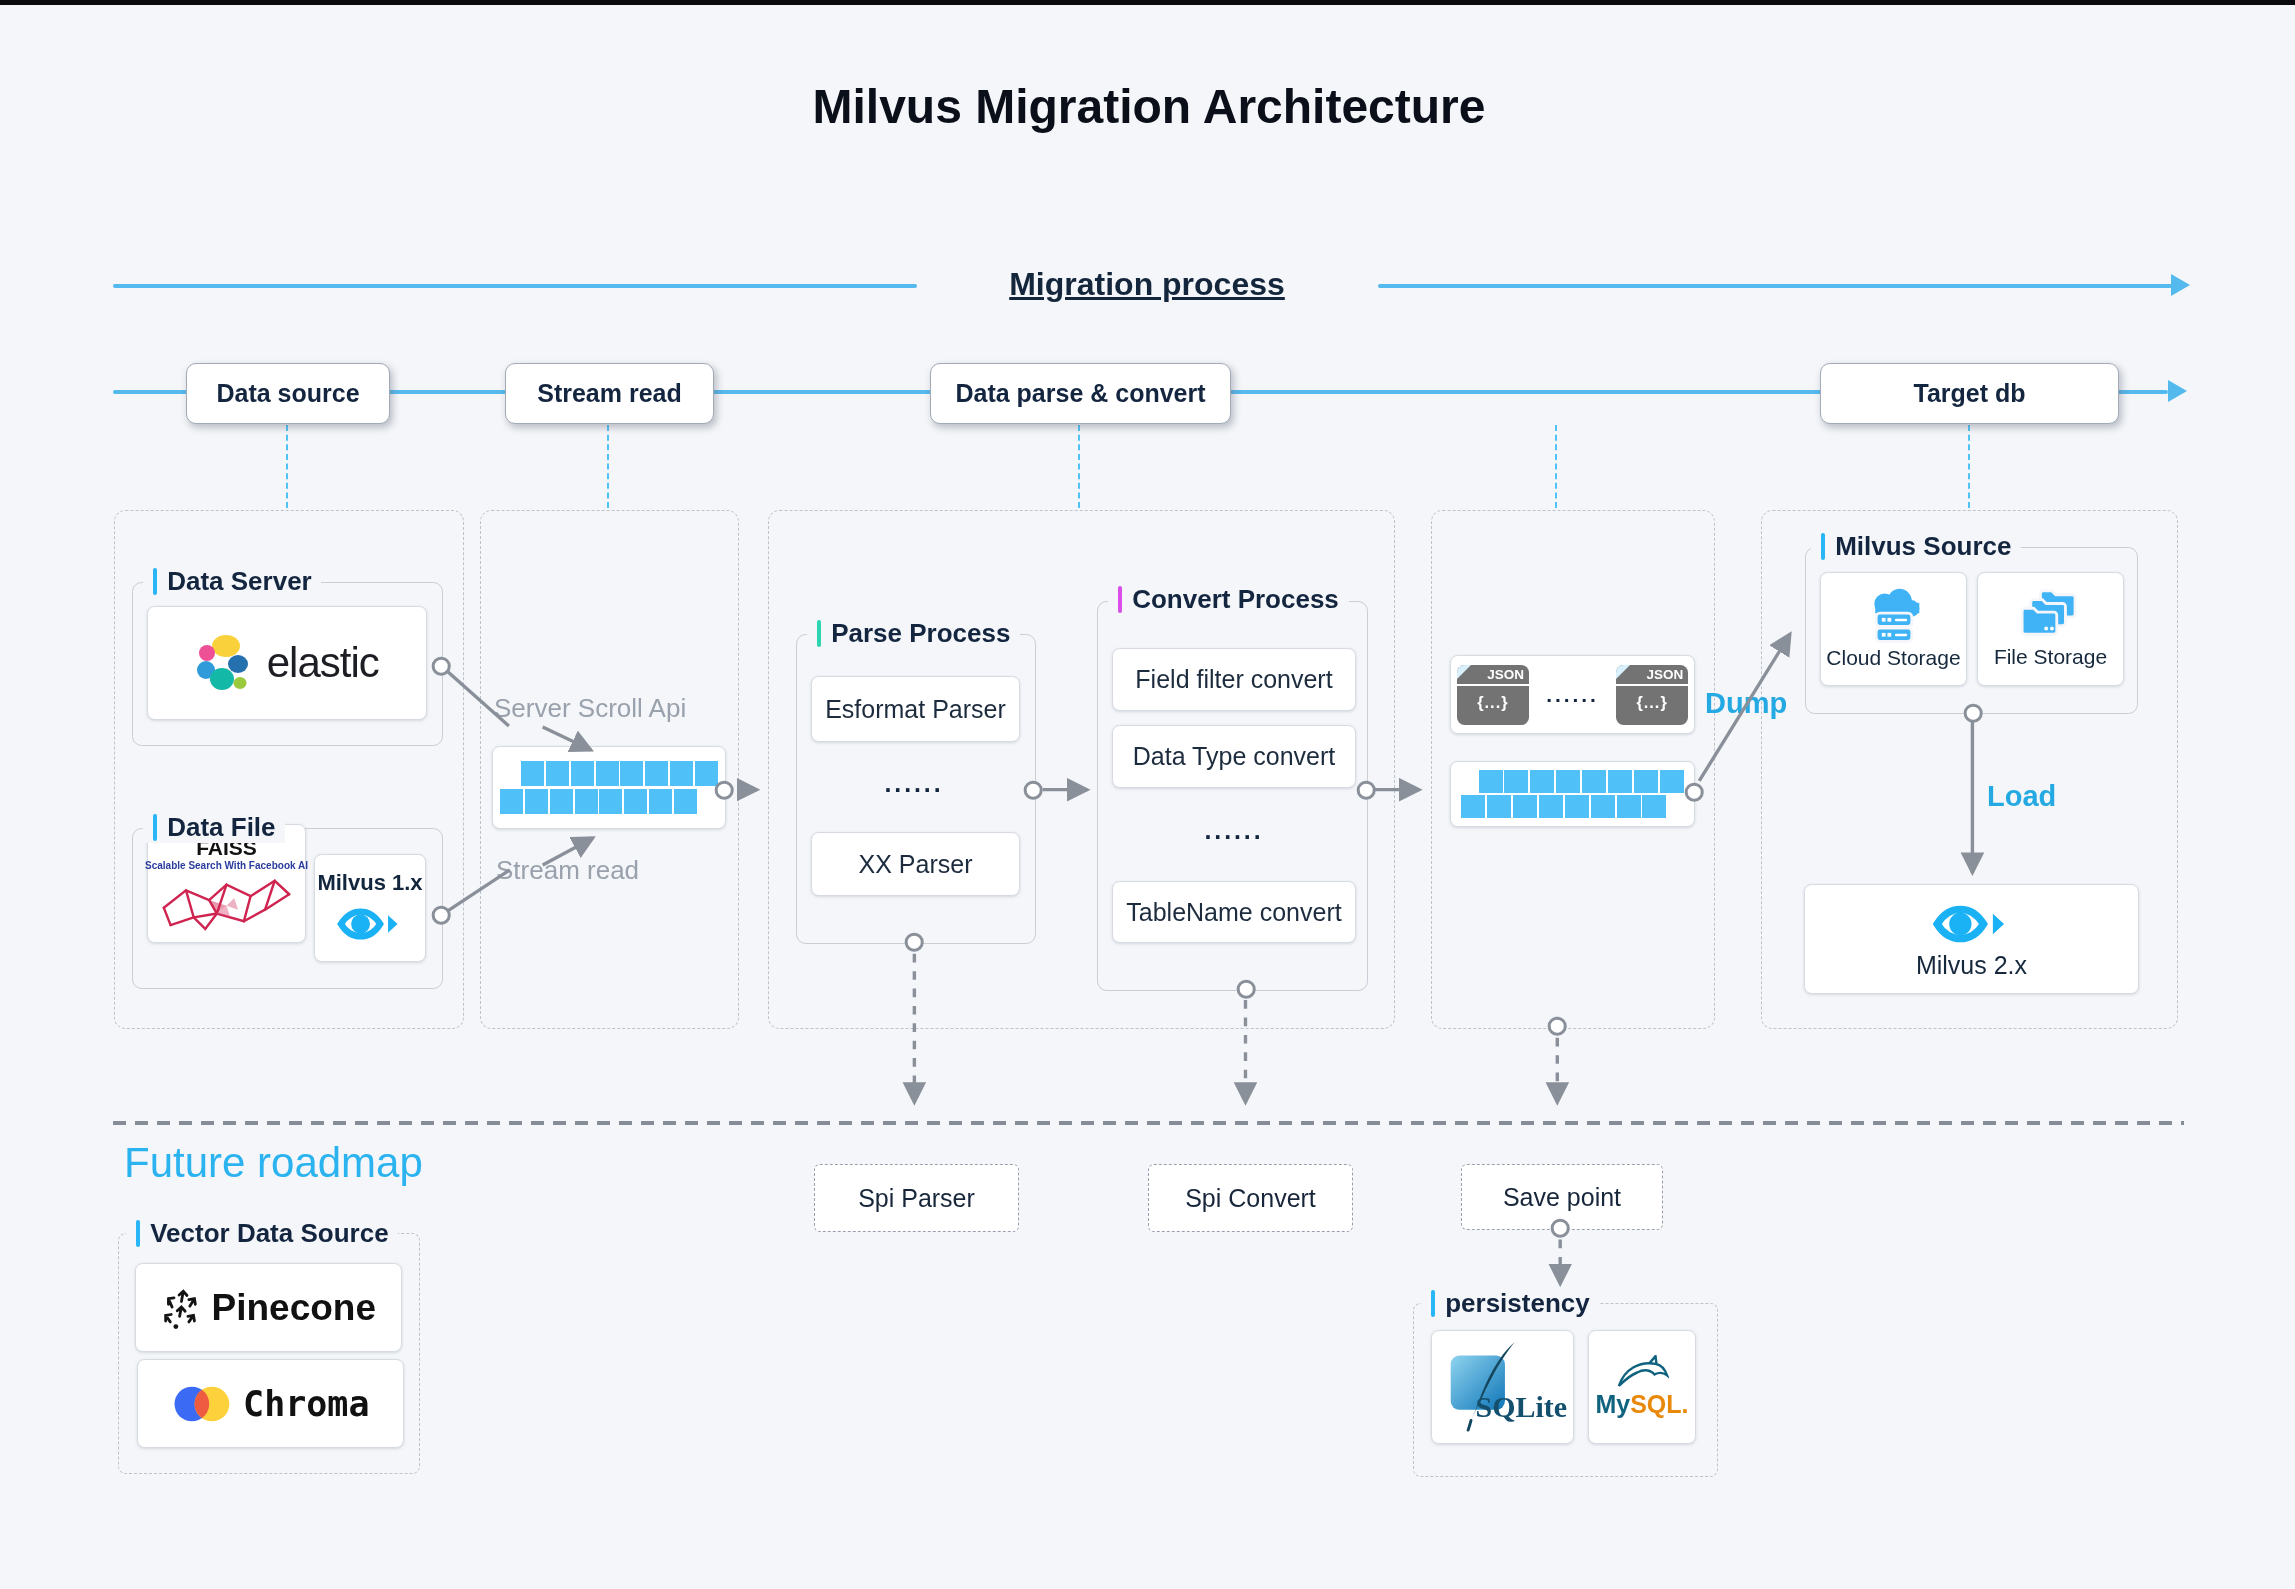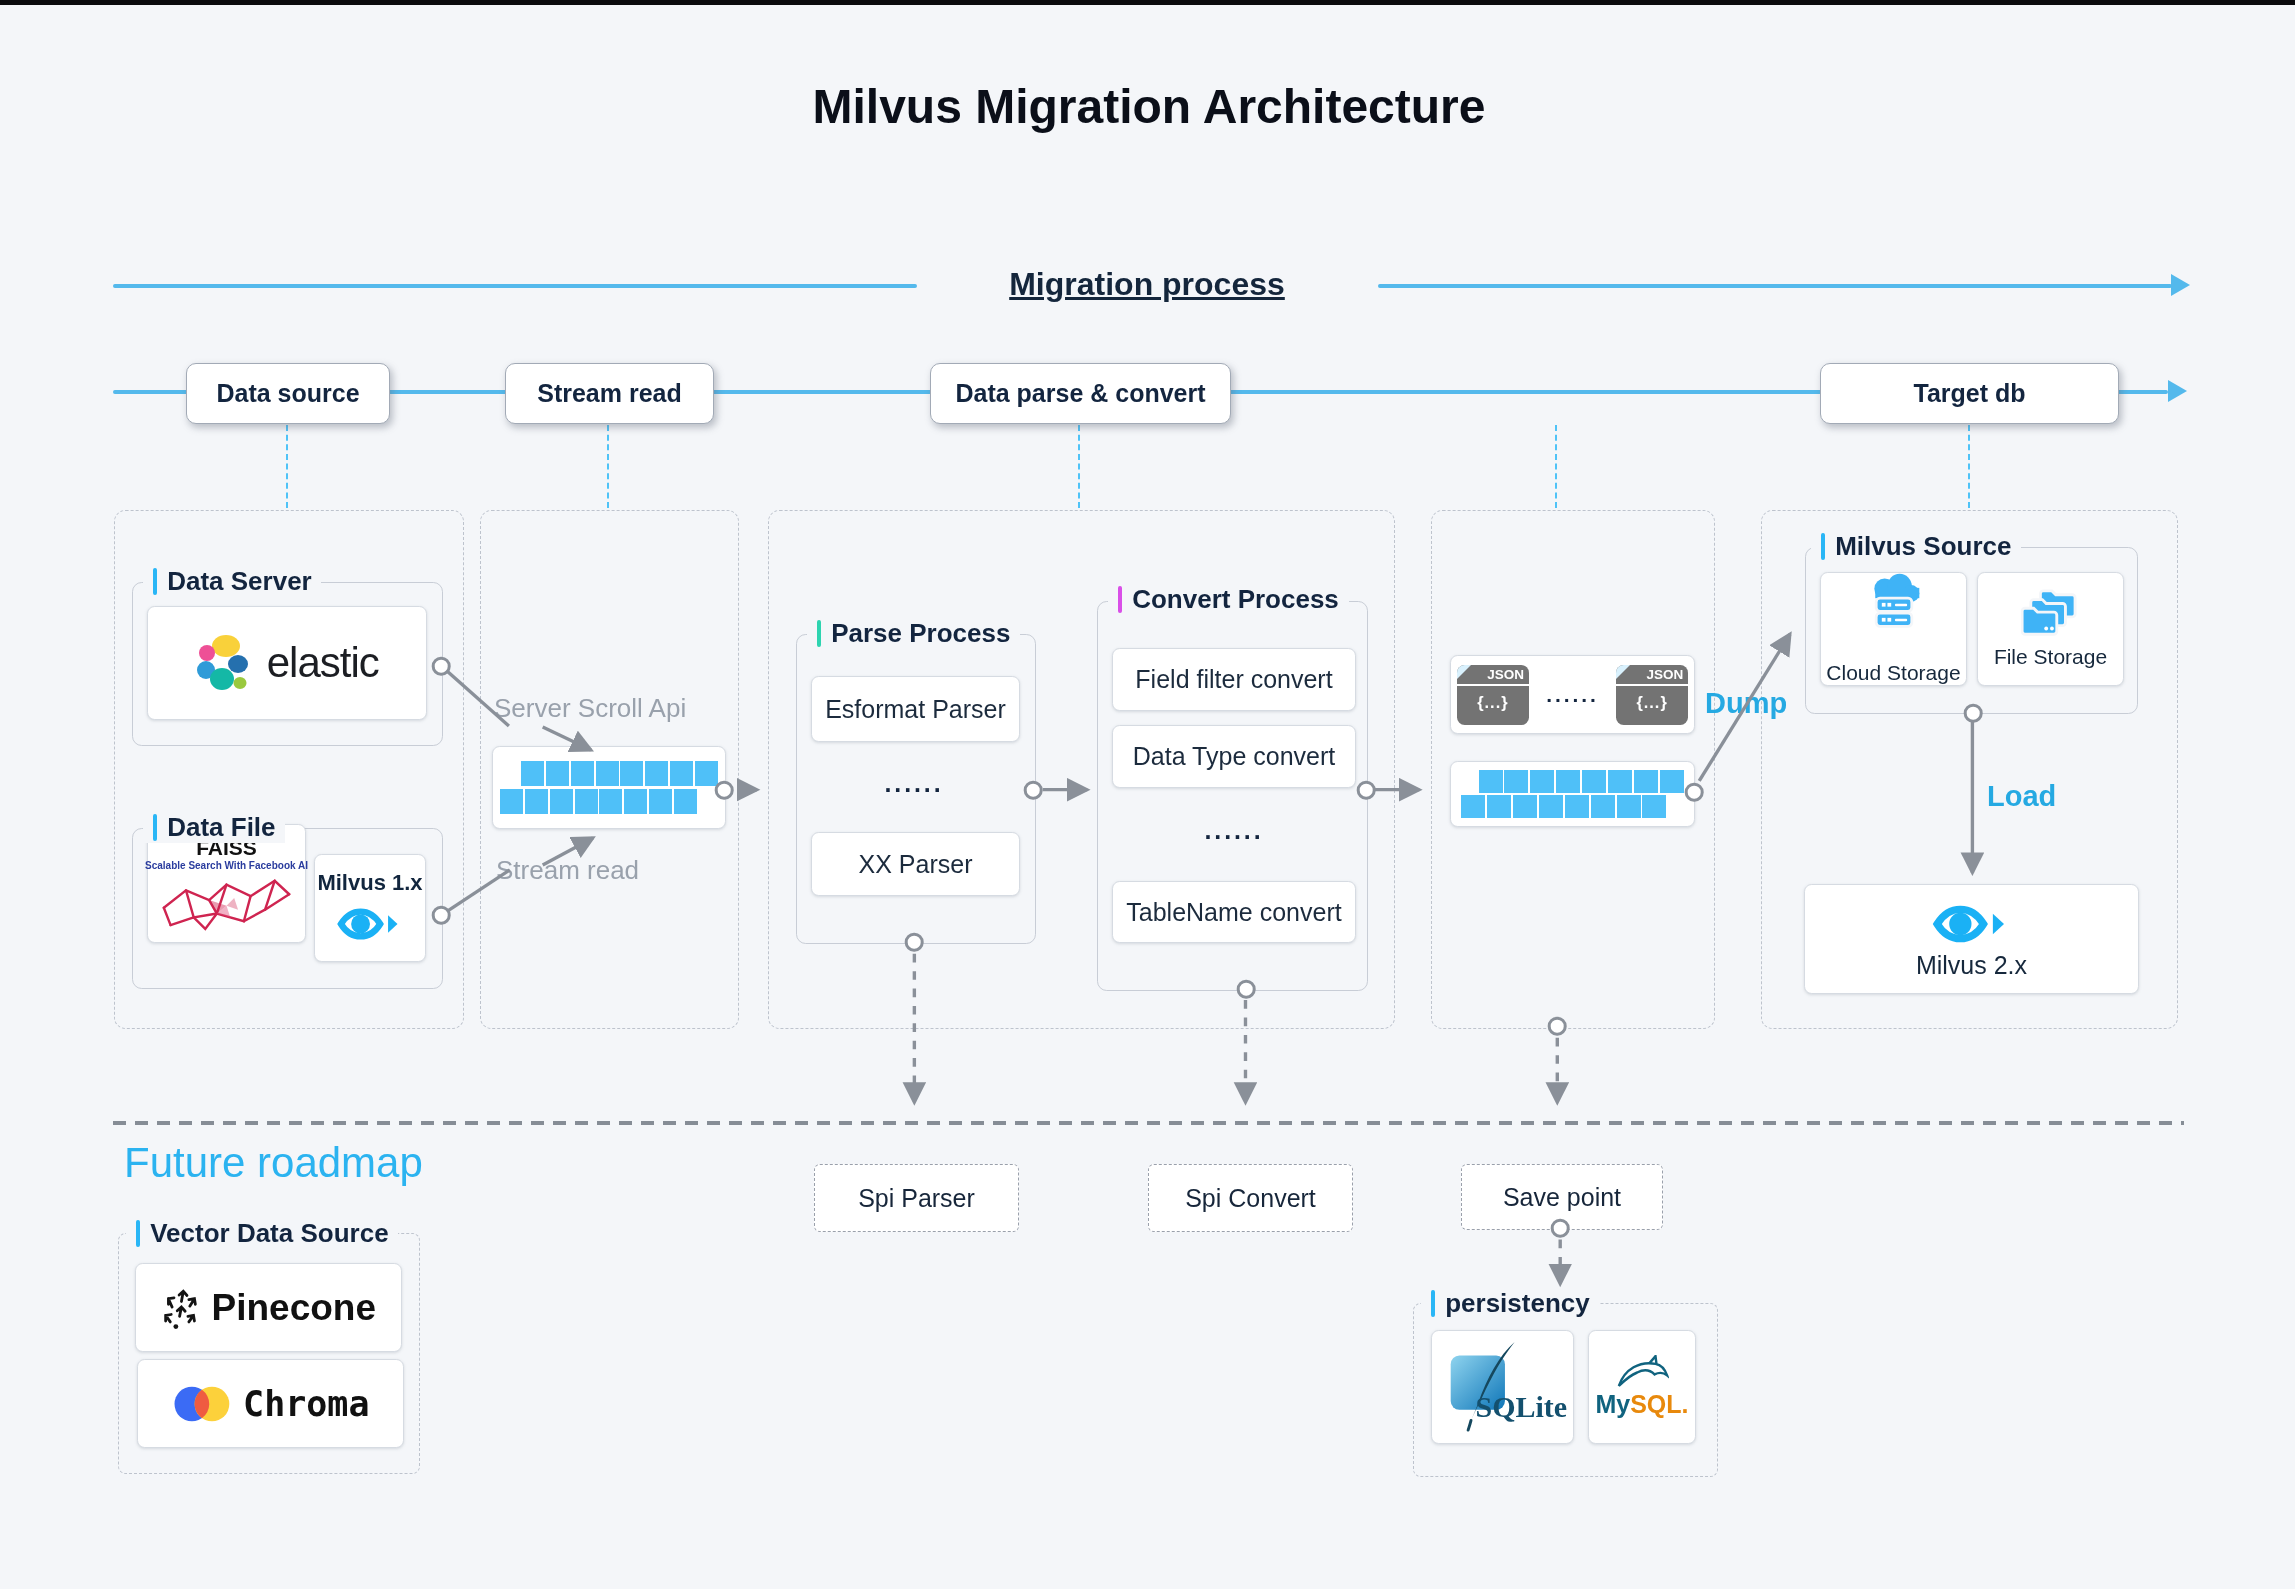--- a/index.html
+++ b/index.html
@@ -231,7 +231,7 @@
     <span class="bar"></span>
     <span>Milvus Source</span>
   </div>
-  <div class="abs white-box" style="left:1820px;top:572px;width:145px;height:112px;flex-direction:column;gap:1.9px;justify-content:space-between;">
+  <div class="abs white-box" style="left:1820px;top:572px;width:145px;height:112px;flex-direction:column;gap:1.9px;">
     <svg width="60" height="56" viewBox="0 0 64 58">
       <g fill="#3fb3f6">
         <circle cx="22" cy="16" r="11"></circle>

